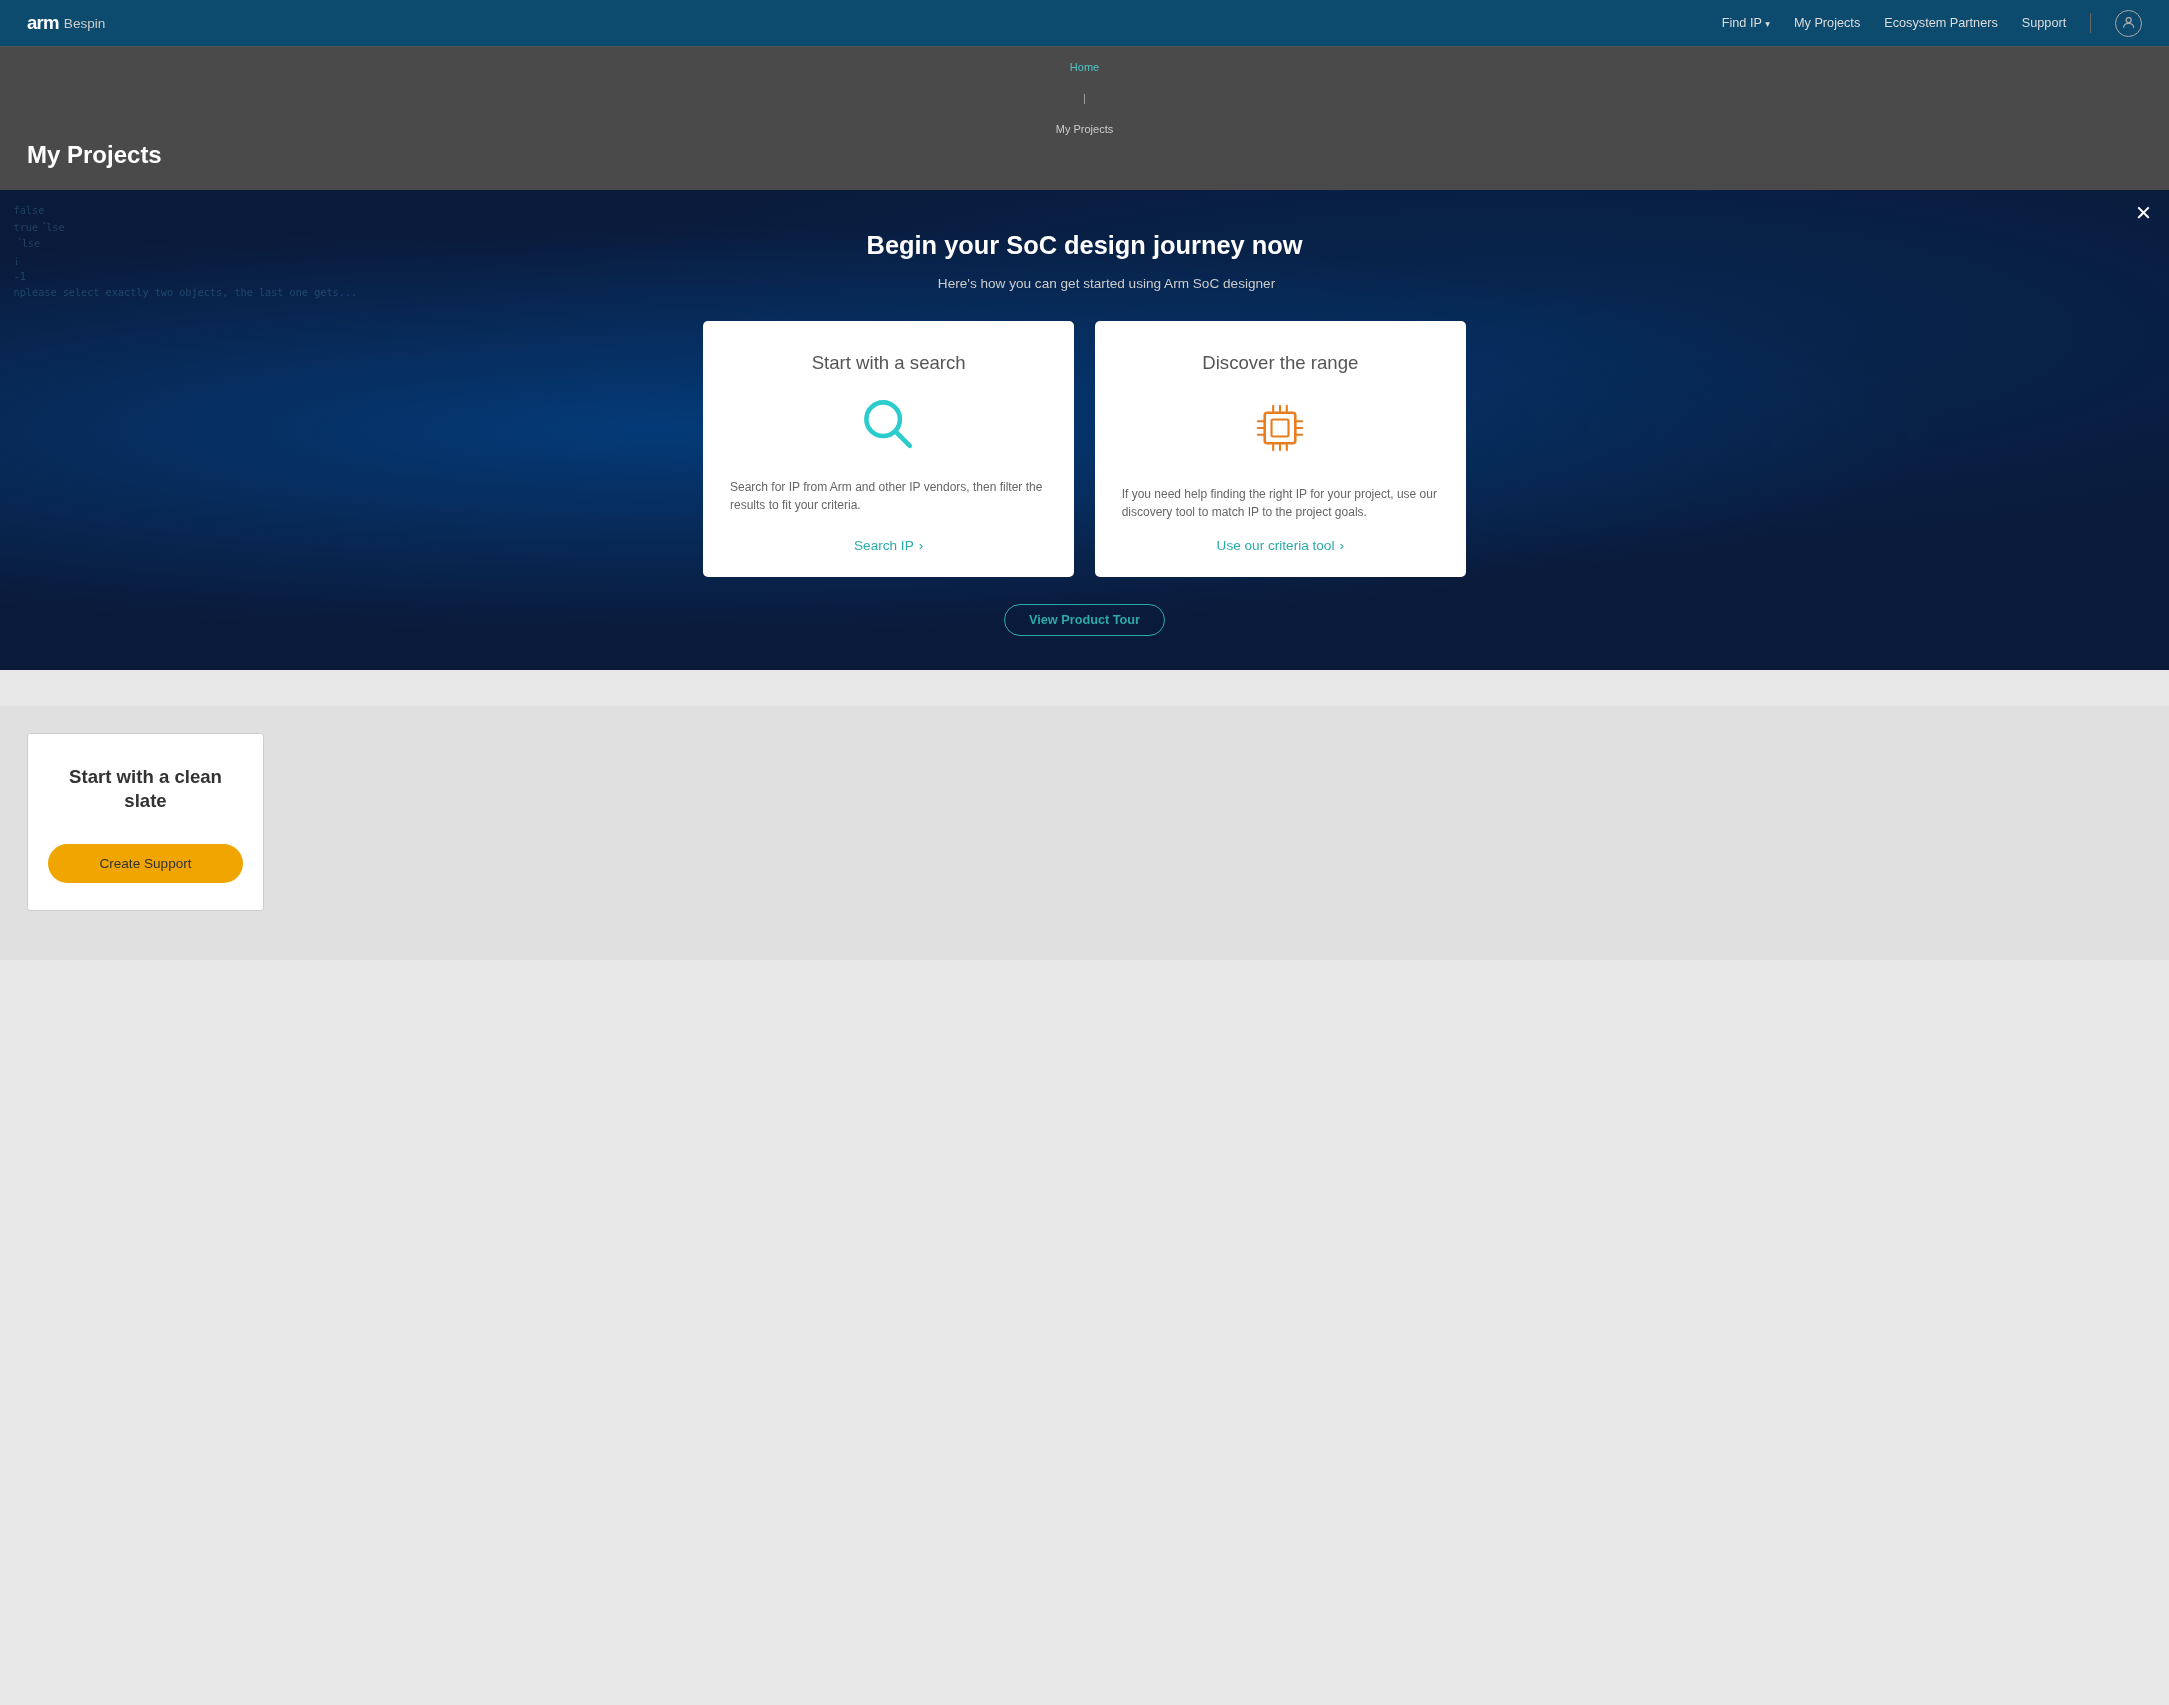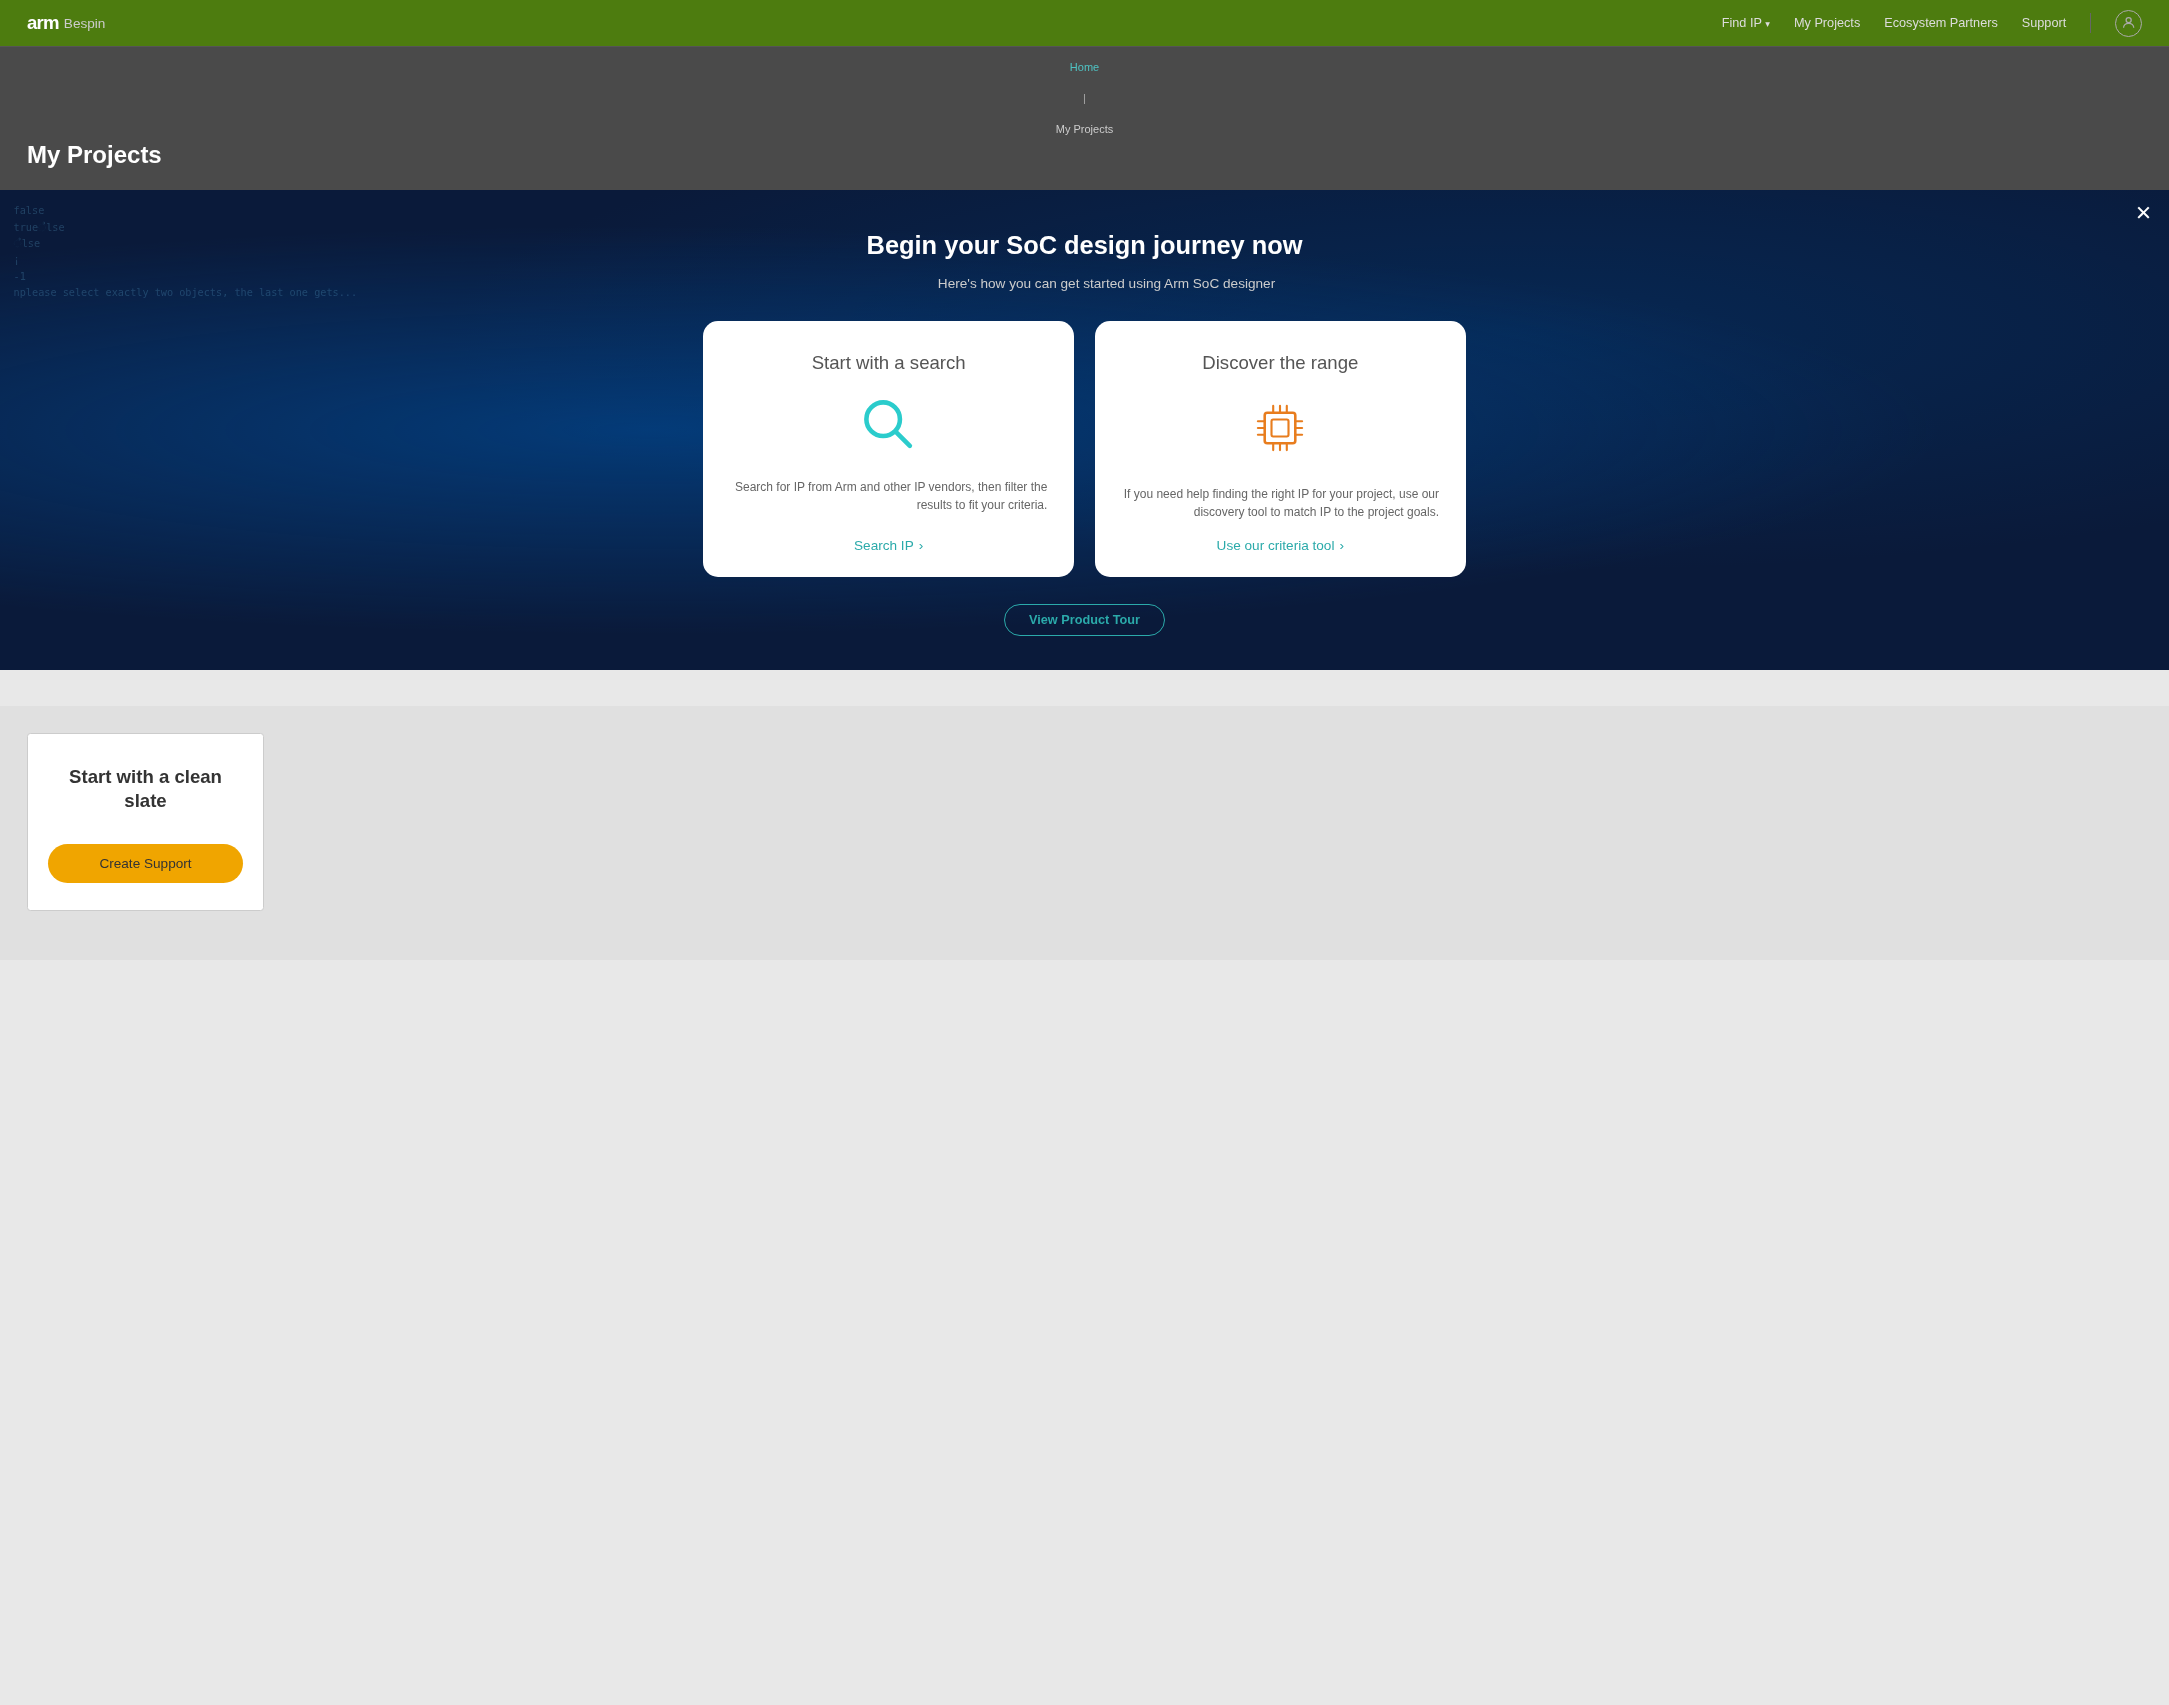--- a/index.html
+++ b/index.html
@@ -7,7 +7,7 @@
 
     
     .navbar {
-      background: #4d7c0f;
+      background: #0c4a6e;
       display: flex;
       align-items: center;
       justify-content: space-between;

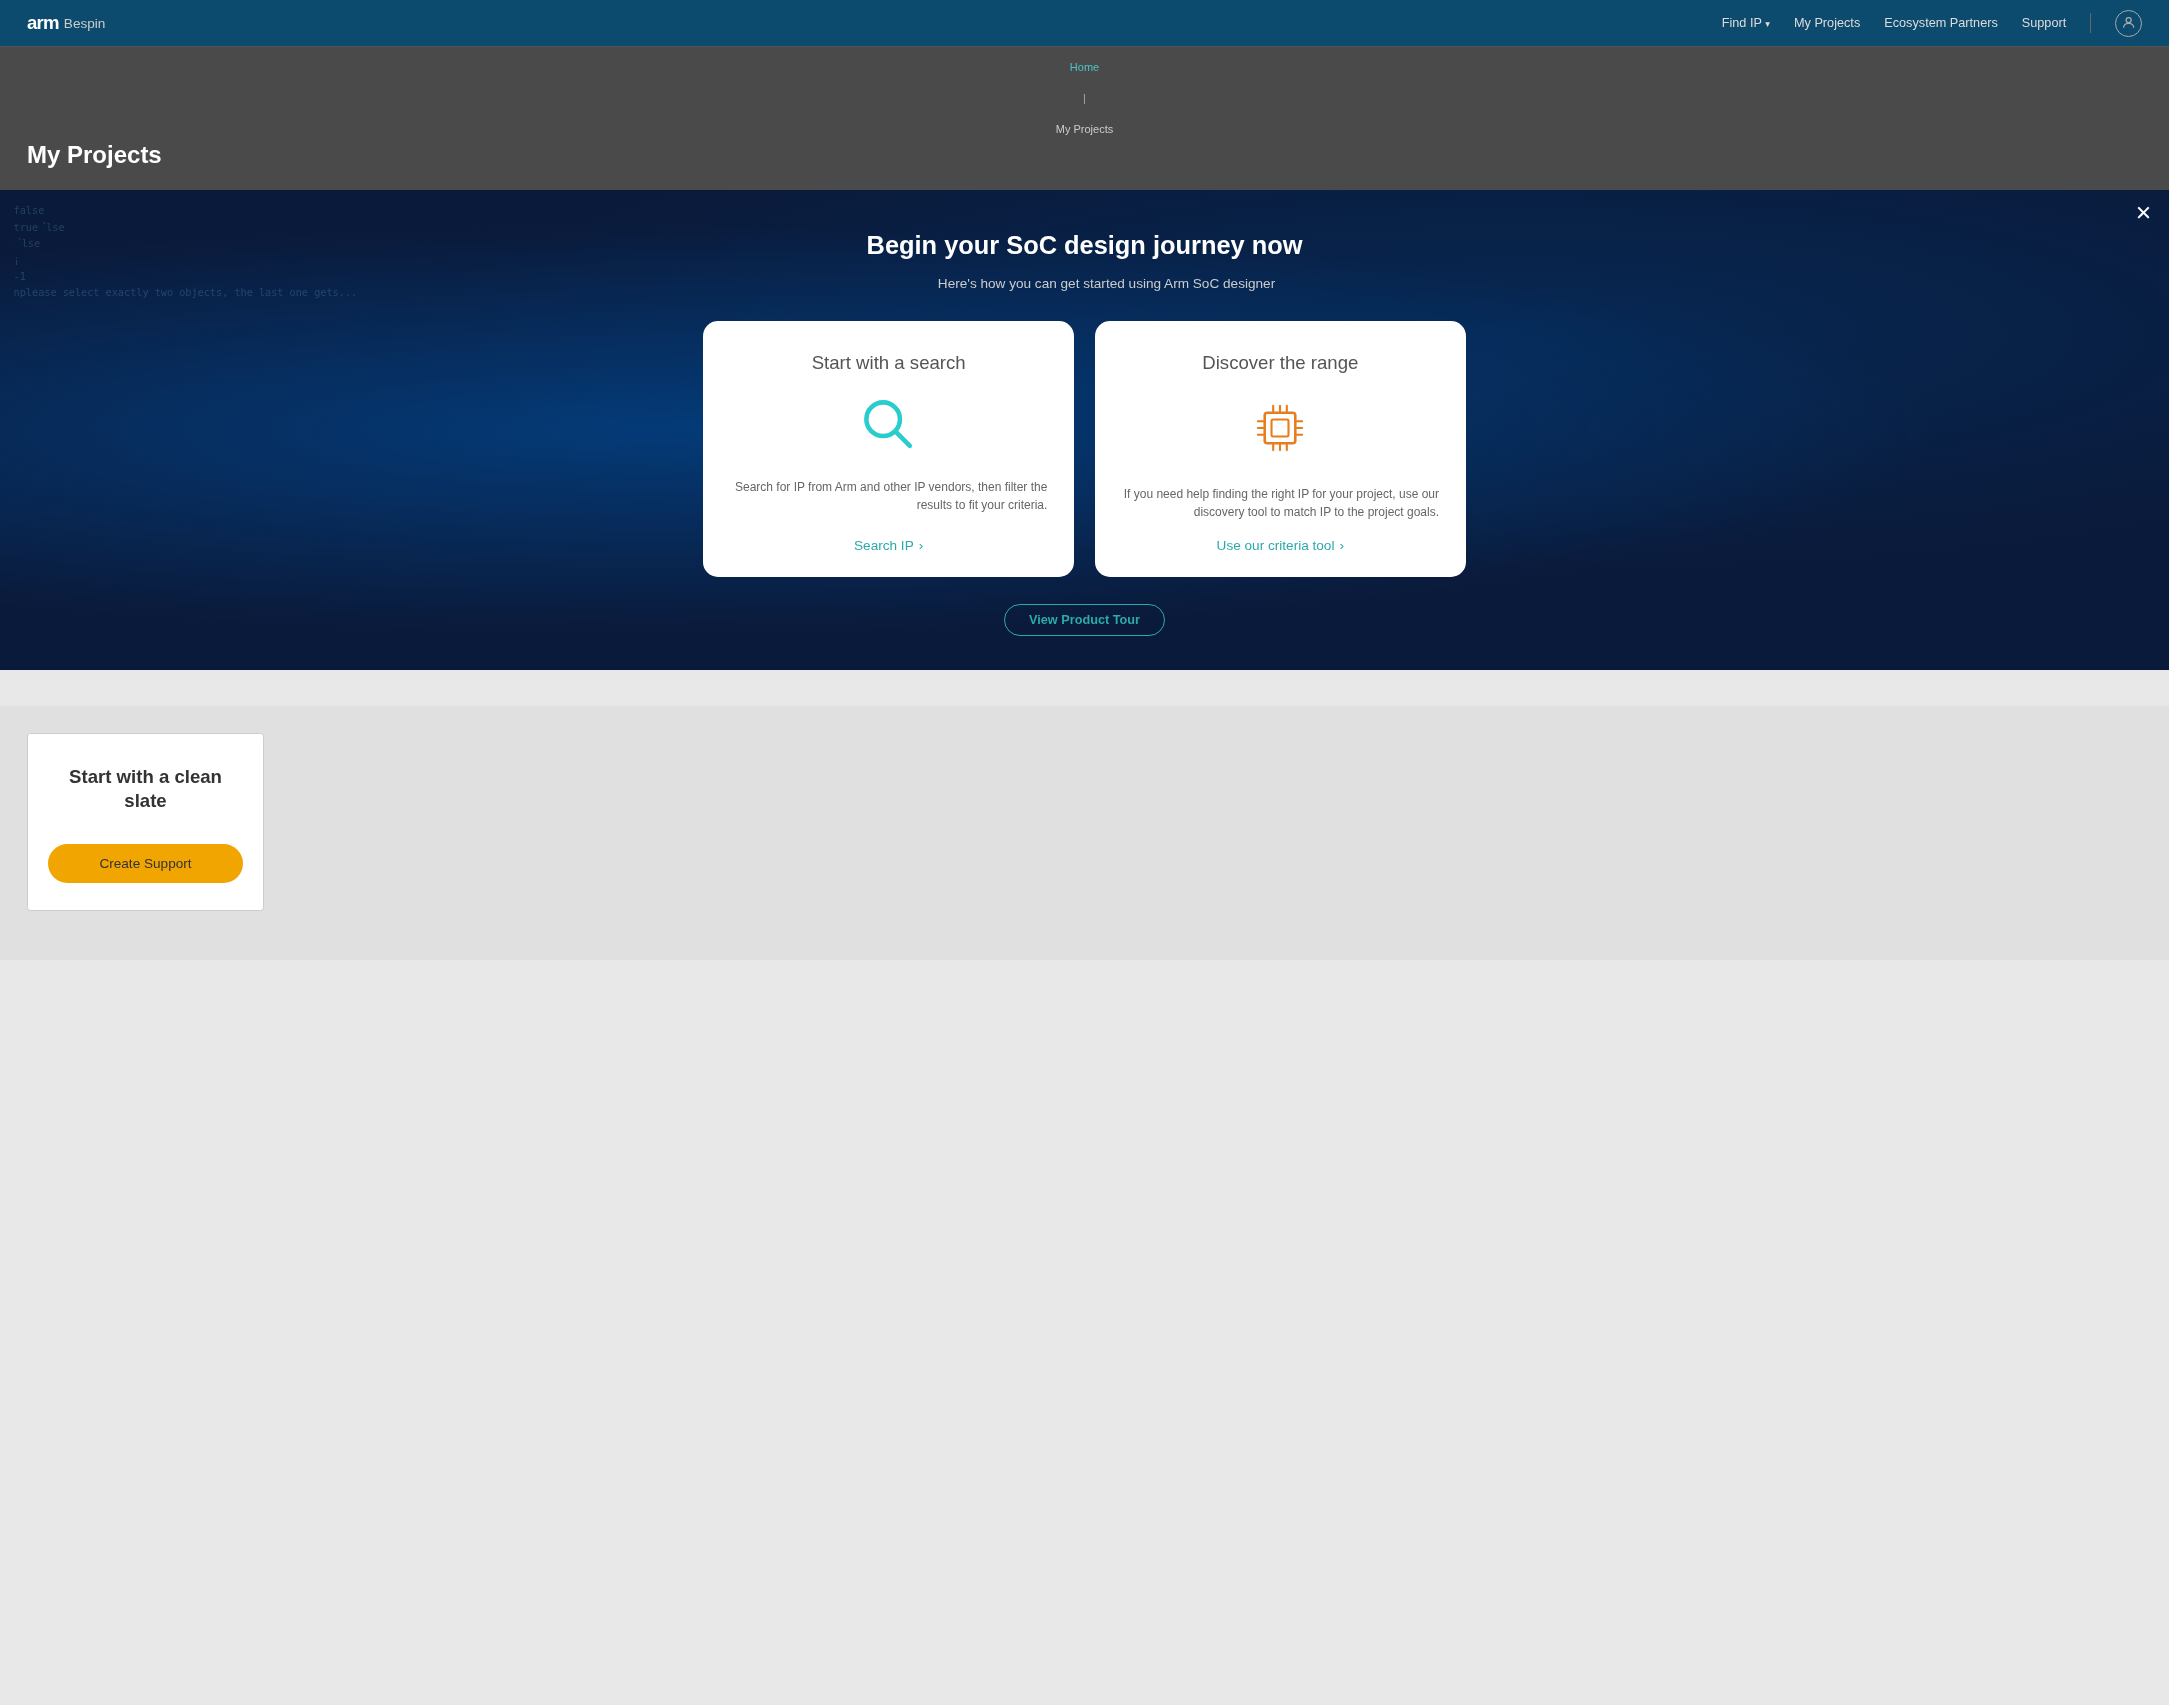--- a/index.html
+++ b/index.html
@@ -117,13 +117,13 @@
     }
     .hero-card {
       background: white;
-      border-radius: 15px;
+      border-radius: 5px;
       flex: 1;
       padding: 30.5px 27px 24px;
       display: flex;
       flex-direction: column;
       align-items: center;
-      text-align: right;
+      text-align: left;
     }
     .hero-card-title {
       color: #555;

